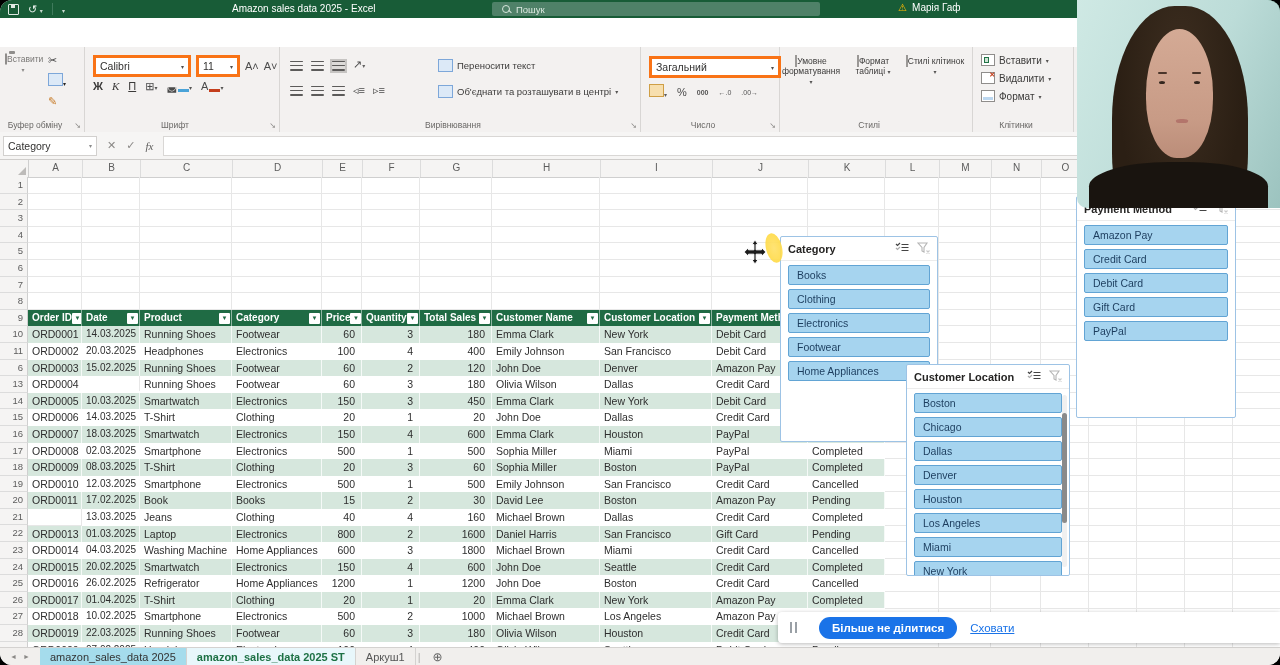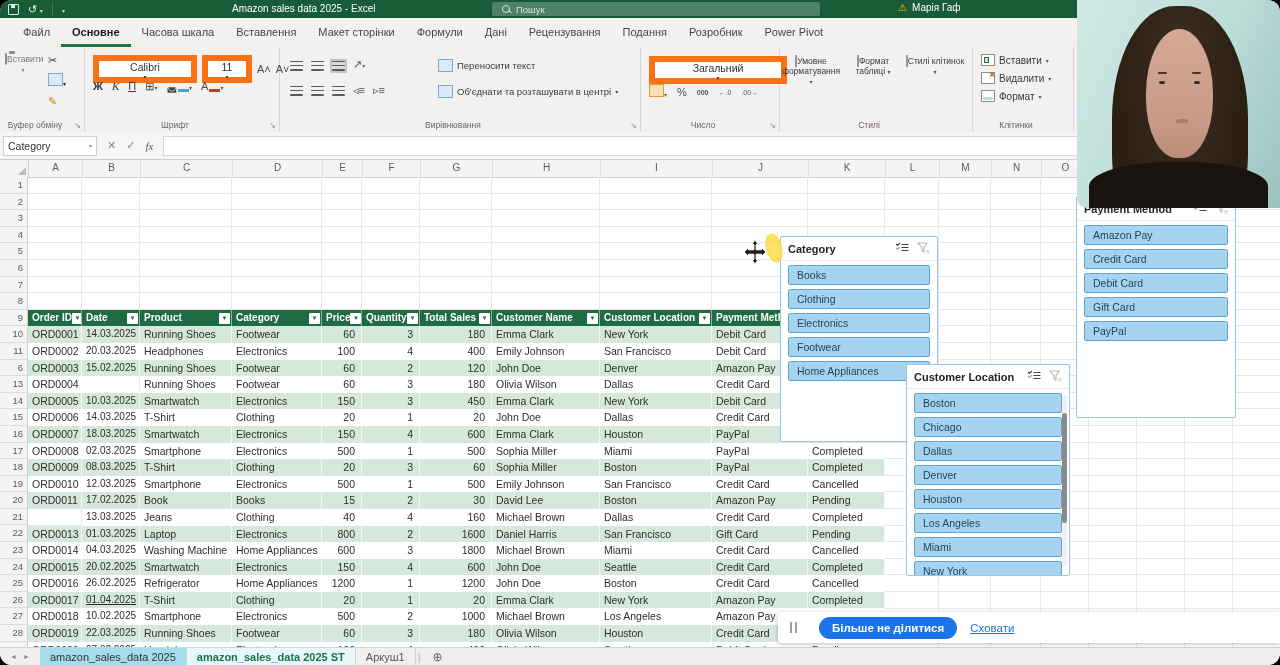--- a/index.html
+++ b/index.html
@@ -171,19 +171,6 @@
     </div>
   </div>
 
-  <div class="menubar" id="menu-tabs">
-      <div class="mtab">Файл</div>
-      <div class="mtab active">Основне</div>
-      <div class="mtab">Часова шкала</div>
-      <div class="mtab">Вставлення</div>
-      <div class="mtab">Макет сторінки</div>
-      <div class="mtab">Формули</div>
-      <div class="mtab">Дані</div>
-      <div class="mtab">Рецензування</div>
-      <div class="mtab">Подання</div>
-      <div class="mtab">Розробник</div>
-      <div class="mtab">Power Pivot</div>
-    </div>
 
   <div class="ribbon">
 

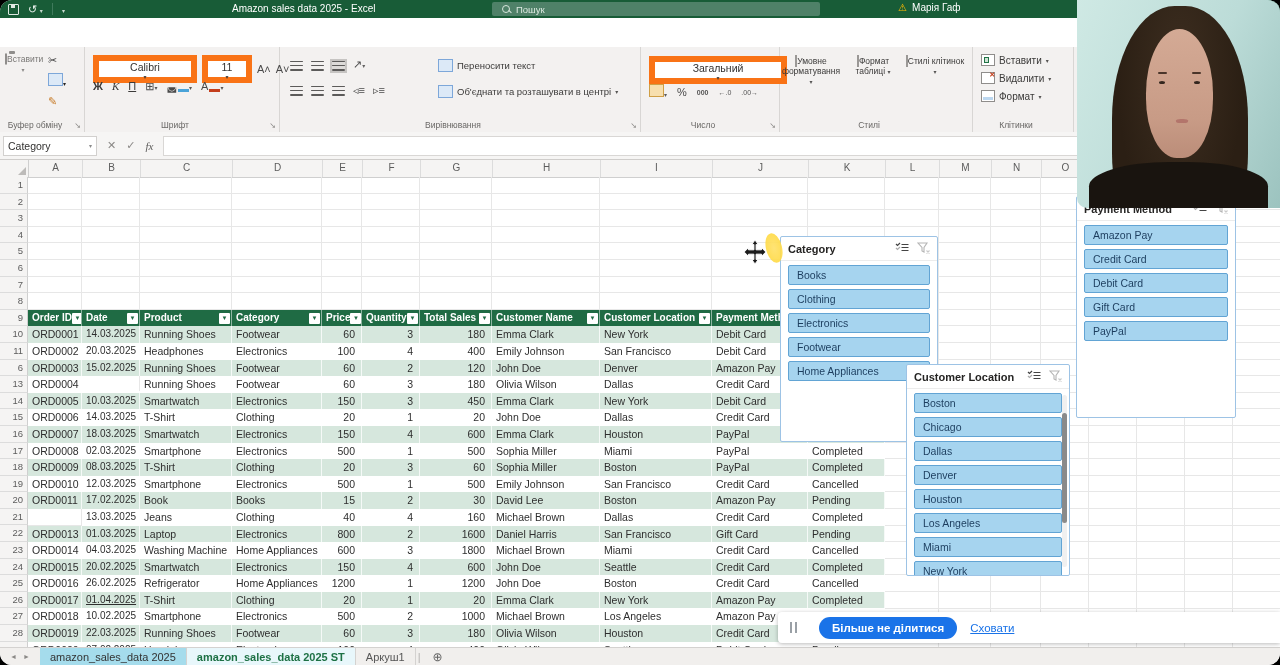--- a/index.html
+++ b/index.html
@@ -40,8 +40,8 @@
   .clip{width:15px;height:18px;border:1.5px solid #8f8d8b;border-radius:2px;margin:0 auto 2px;position:relative;background:#fdfdfd;}
   .clip::after{content:"";position:absolute;left:3px;top:-3px;width:6px;height:3px;background:#8f8d8b;border-radius:1px;}
   .cbcol{position:absolute;left:48px;top:8px;display:flex;flex-direction:column;gap:6px;align-items:flex-start;}
-  .combo{background:#fff;border:6px solid #f97316;height:16px;display:flex;align-items:center;justify-content:space-between;
-    padding:0 4px;font-size:10.5px;color:#323130;flex-direction:column;}
+  .combo{background:#fff;border:3px solid #f97316;height:16px;display:flex;align-items:center;justify-content:space-between;
+    padding:0 4px;font-size:10.5px;color:#323130;}
   .fgrid{position:absolute;left:8px;top:8px;display:flex;gap:5px;align-items:center;}
   .fgrid2{position:absolute;left:8px;top:33px;display:flex;gap:9px;align-items:center;font-size:11px;color:#3b3a39;}
   .bld{font-weight:bold;} .itl{font-style:italic;font-family:"Liberation Serif",serif;} .und{text-decoration:underline;}

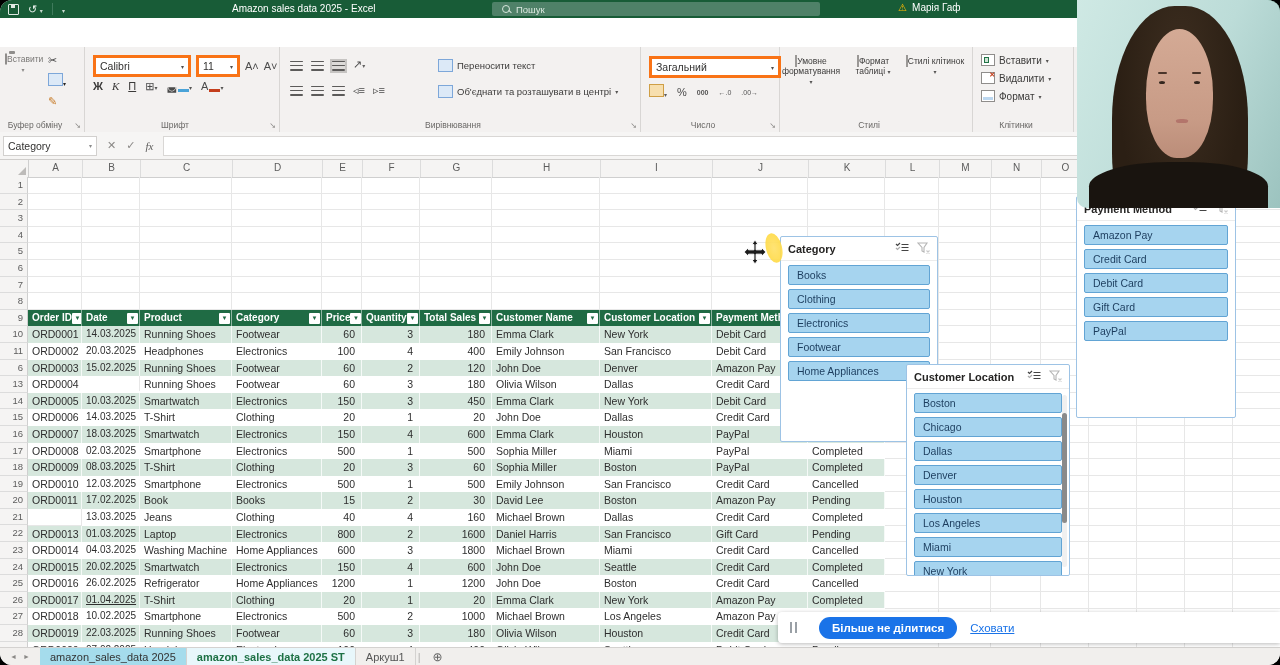--- a/index.html
+++ b/index.html
@@ -673,7 +673,7 @@
           </div>
           <div class="trow green">
             <div class="td" style="width: 54px;">ORD0017</div>
-            <div class="td date" style="width: 58px; text-decoration: underline;">01.04.2025</div>
+            <div class="td date" style="width: 58px;">01.04.2025</div>
             <div class="td" style="width: 92px;">T-Shirt</div>
             <div class="td" style="width: 90px;">Clothing</div>
             <div class="td num" style="width: 40px;">20</div>

